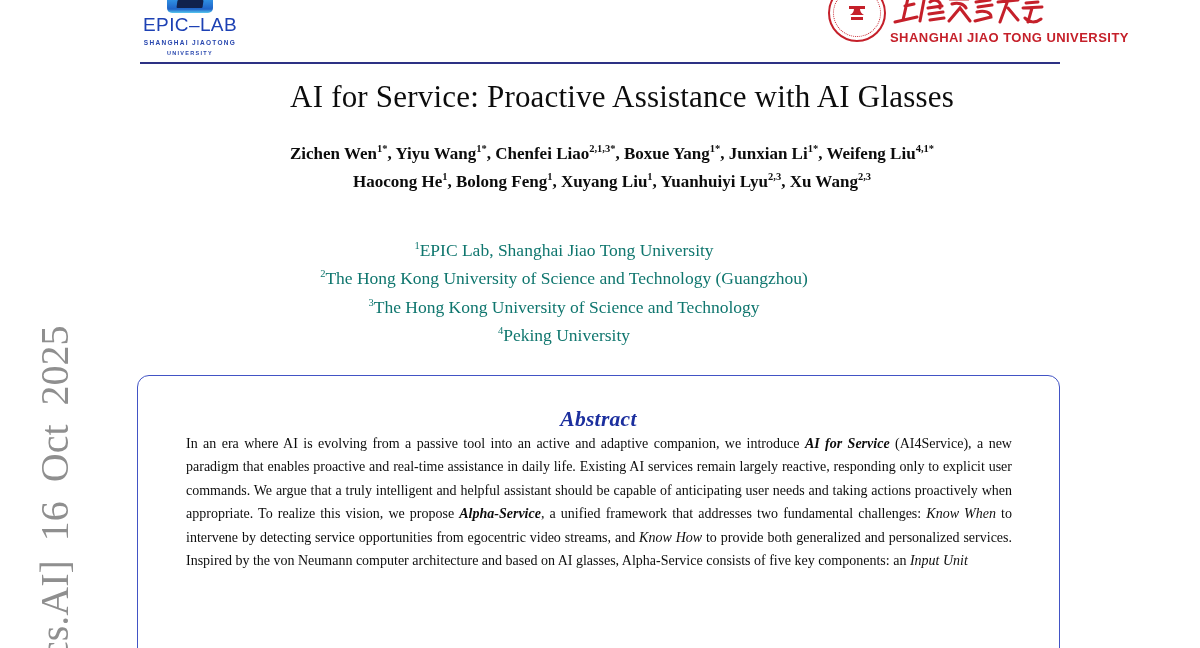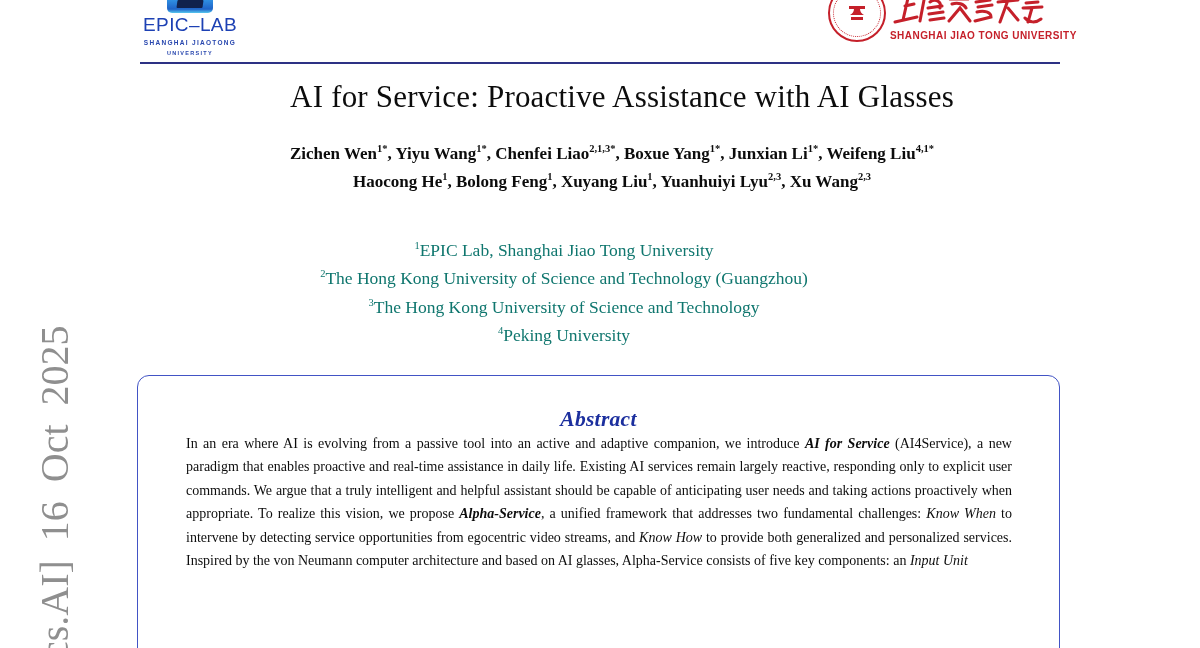--- a/index.html
+++ b/index.html
@@ -34,7 +34,7 @@
   .sjtu-seal .emblem{position:absolute;left:50%;top:50%;transform:translate(-50%,-50%);}
   .sjtu-calligraphy{position:absolute;left:66px;top:-6px;}
   .sjtu-english{position:absolute;left:64px;top:30px;width:162px;
-    font-family:"Liberation Sans",sans-serif;font-weight:bold;font-size:10px;
+    font-family:"Liberation Sans",sans-serif;font-weight:bold;font-size:13px;
     color:#c5202a;letter-spacing:0.45px;white-space:nowrap;}
   .header-divider{position:absolute;left:140px;top:62px;width:920px;height:2px;background:#2d3184;}
 

